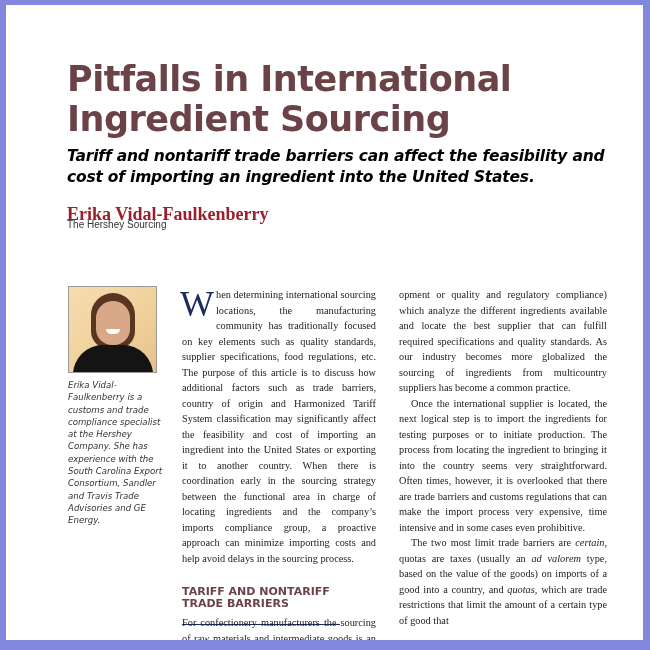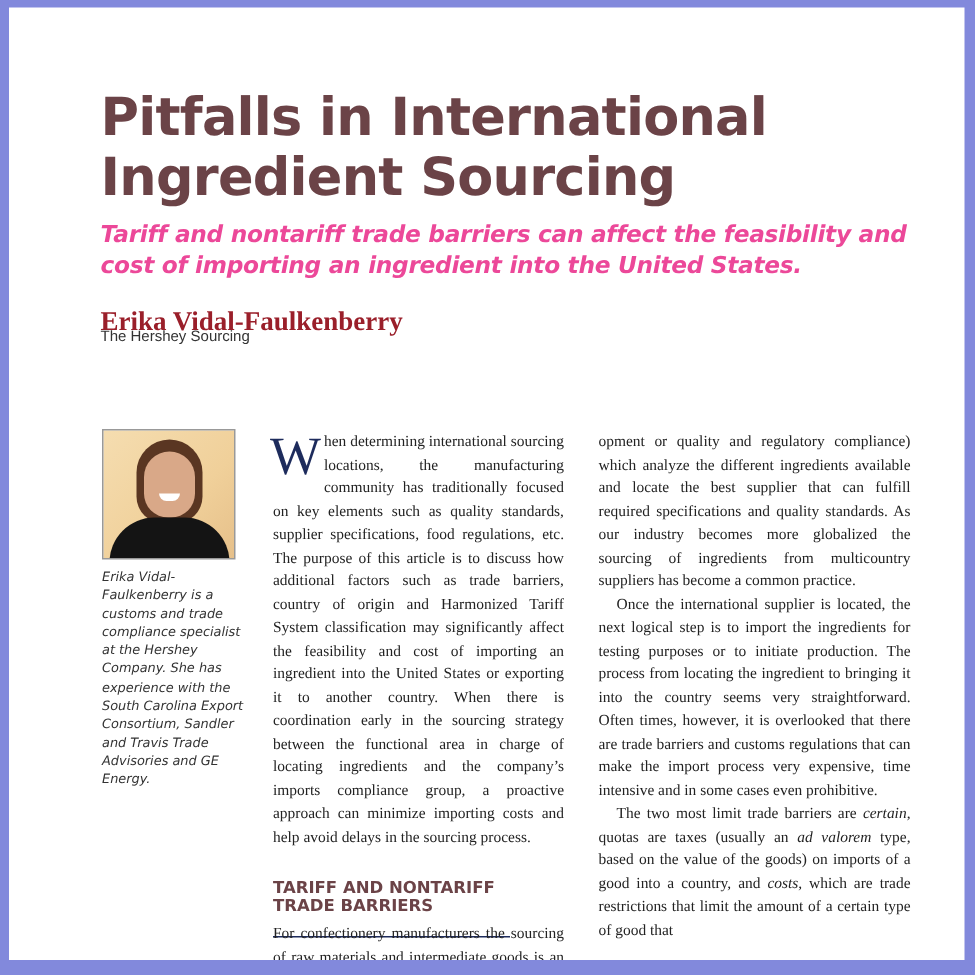--- a/index.html
+++ b/index.html
@@ -6,7 +6,7 @@
   body { width:650px; height:650px; background:#8289dc; position:relative; overflow:hidden; }
   .page { position:absolute; left:6px; top:5px; width:637px; height:640px; background:#ffffff; overflow:hidden; }
   .title { position:absolute; left:61px; top:54px; margin:0; font-family:"DejaVu Sans", sans-serif; font-weight:bold; font-size:35px; line-height:40px; color:#6b4347; letter-spacing:-0.5px; white-space:pre-line; }
-  .subtitle { position:absolute; left:61px; top:141px; margin:0; font-family:"DejaVu Sans", sans-serif; font-weight:bold; font-style:italic; font-size:15.5px; line-height:21px; color:#ec4899; width:560px; letter-spacing:-0.2px; }
+  .subtitle { position:absolute; left:61px; top:141px; margin:0; font-family:"DejaVu Sans", sans-serif; font-weight:bold; font-style:italic; font-size:15.5px; line-height:21px; color:#000000; width:560px; letter-spacing:-0.2px; }
   .author { position:absolute; left:61px; top:199px; font-family:"Liberation Serif", serif; font-weight:bold; font-size:18px; color:#9a1f2a; }
   .affil { position:absolute; left:61px; top:214px; font-family:"Liberation Sans", sans-serif; font-size:10px; color:#333; }
   .photo { position:absolute; left:62px; top:281px; width:87px; height:85px; border:1px solid #999; background:linear-gradient(135deg,#f5ddb0 0%,#f0d09a 60%,#e6c08a 100%); overflow:hidden; }

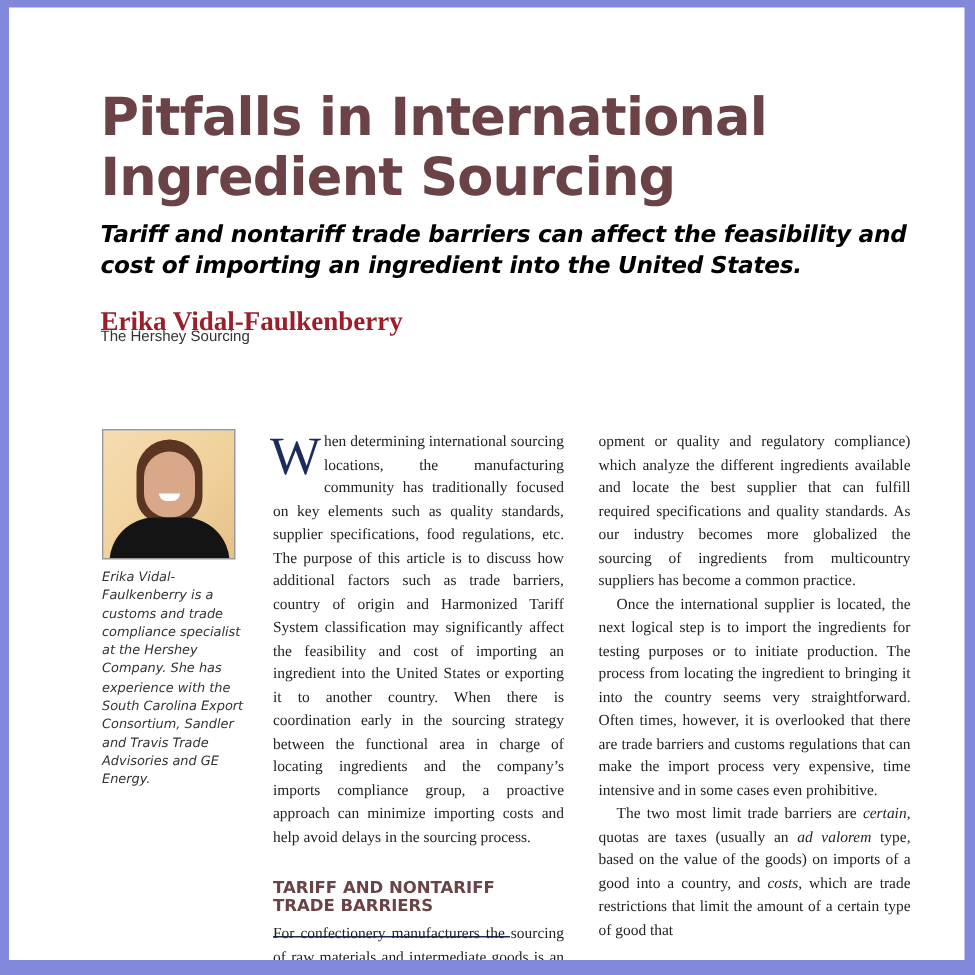--- a/index.html
+++ b/index.html
@@ -56,7 +56,7 @@
   <div class="col col2">
     <p>opment or quality and regulatory compliance) which analyze the different ingredients available and locate the best supplier that can fulfill required specifications and quality standards. As our industry becomes more globalized the sourcing of ingredients from multicountry suppliers has become a common practice.</p>
     <p class="indent">Once the international supplier is located, the next logical step is to import the ingredients for testing purposes or to initiate production. The process from locating the ingredient to bringing it into the country seems very straightforward. Often times, however, it is overlooked that there are trade barriers and customs regulations that can make the import process very expensive, time intensive and in some cases even prohibitive.</p>
-    <p class="indent"><span>The two most limit trade barriers are </span><i>certain</i><span>, quotas are taxes (usually an </span><i>ad valorem</i><span> type, based on the value of the goods) on imports of a good into a country, and </span><i>costs</i><span>, which are trade restrictions that limit the amount of a certain type of good that</span></p>
+    <p class="indent"><span>The two most limit trade barriers are </span><i>certain</i><span>, quotas are taxes (usually an </span><i>ad valorem</i><span> type, based on the value of the goods) on imports of a good into a country, and </span><i>quotas</i><span>, which are trade restrictions that limit the amount of a certain type of good that</span></p>
   </div>
 </div>
 <div class="bottom-band"></div>

